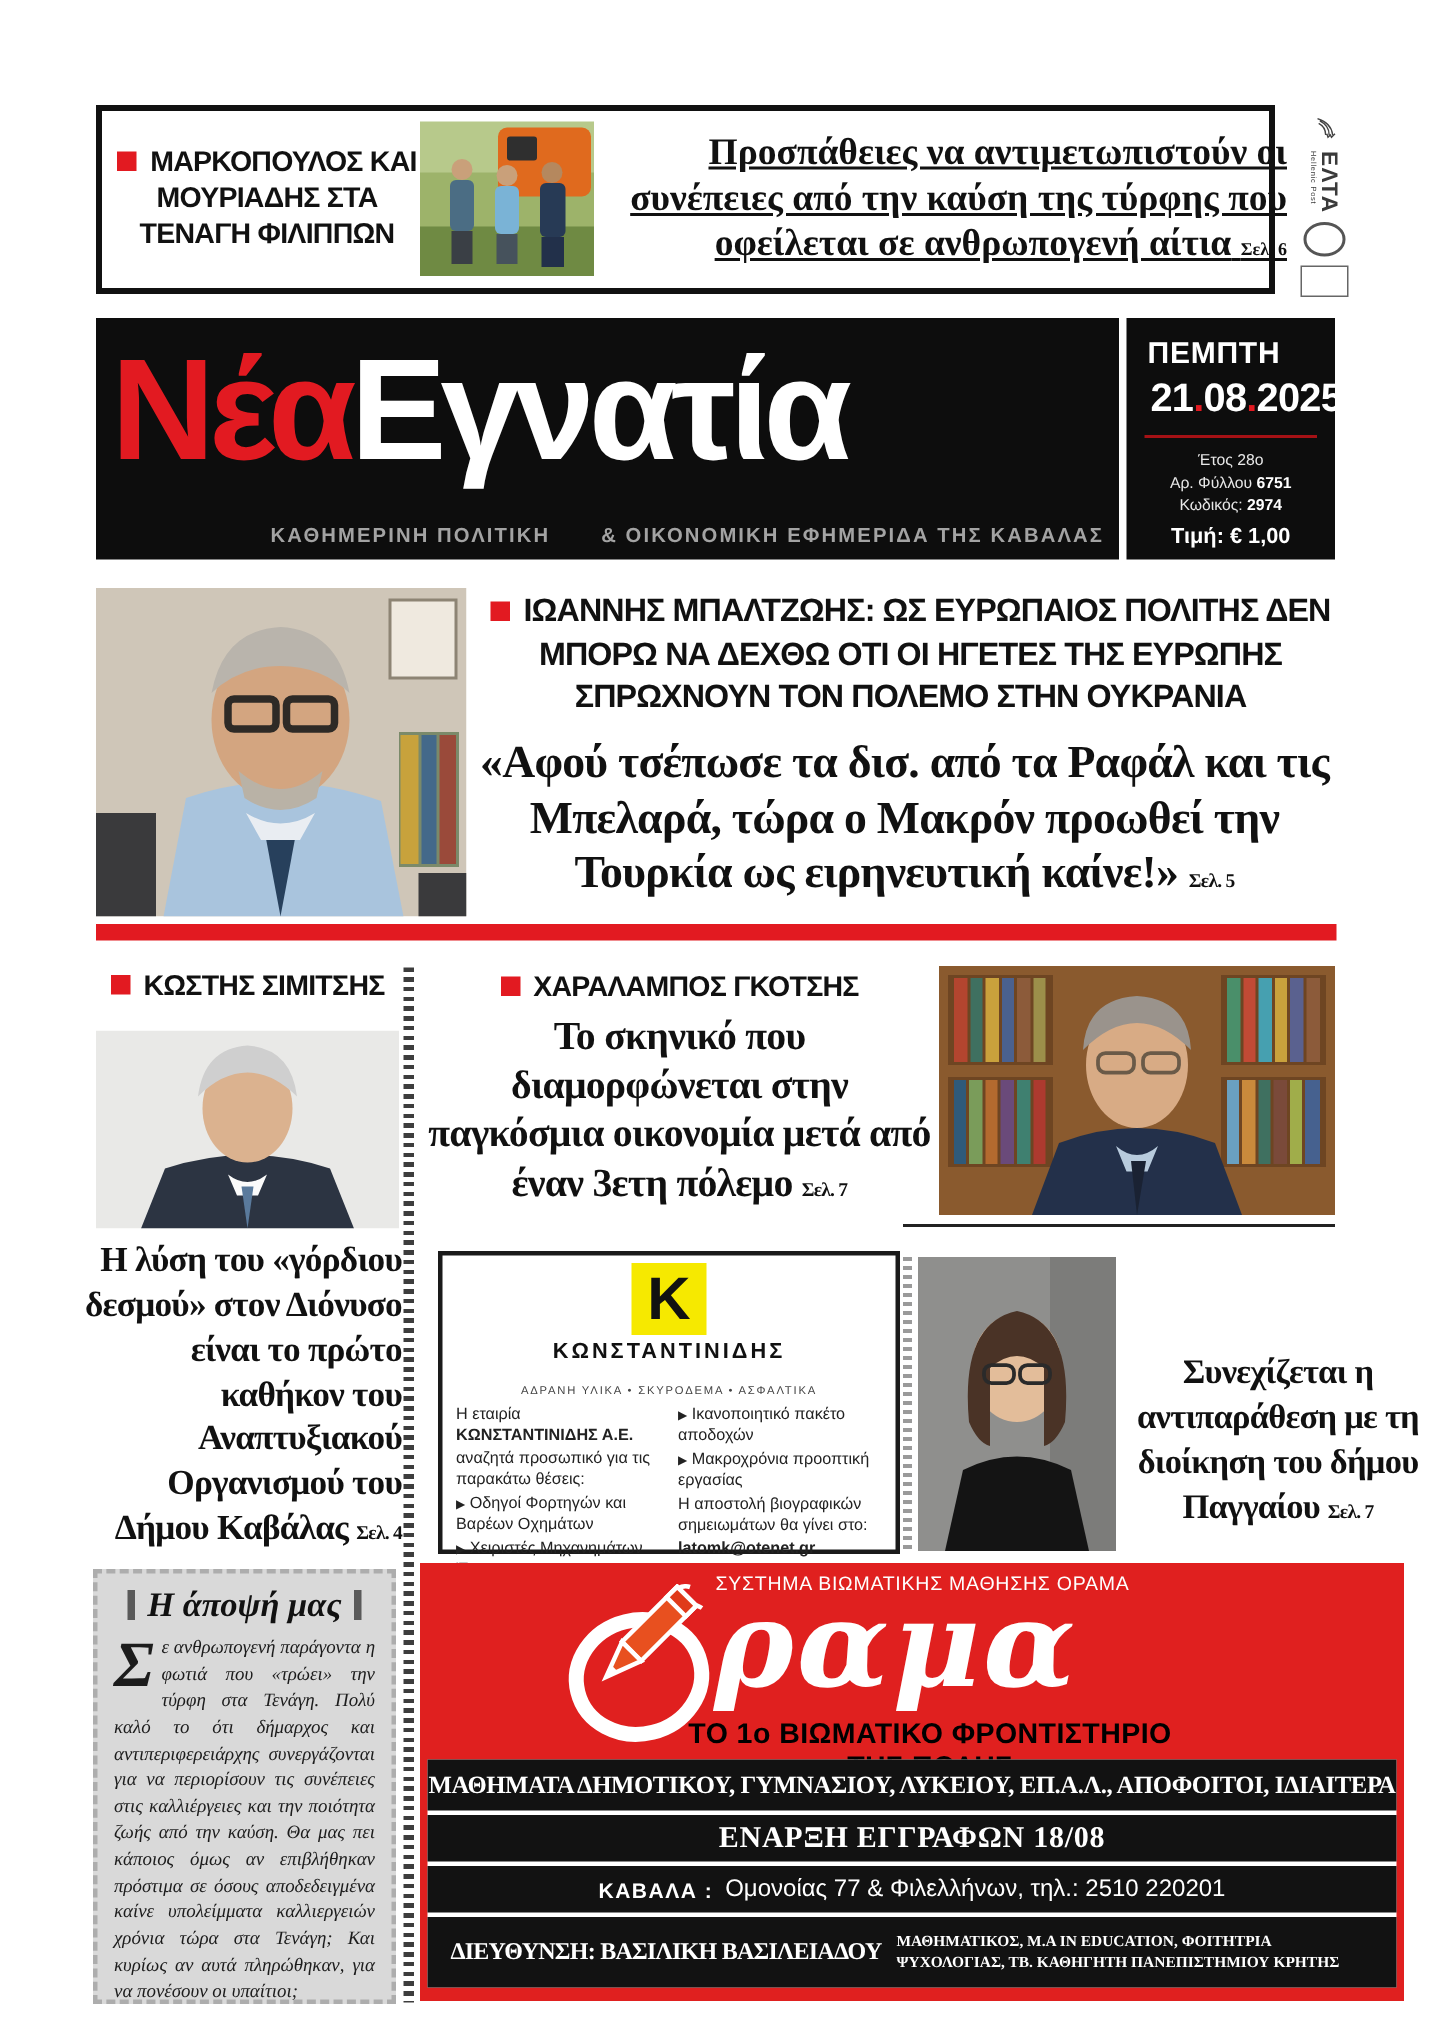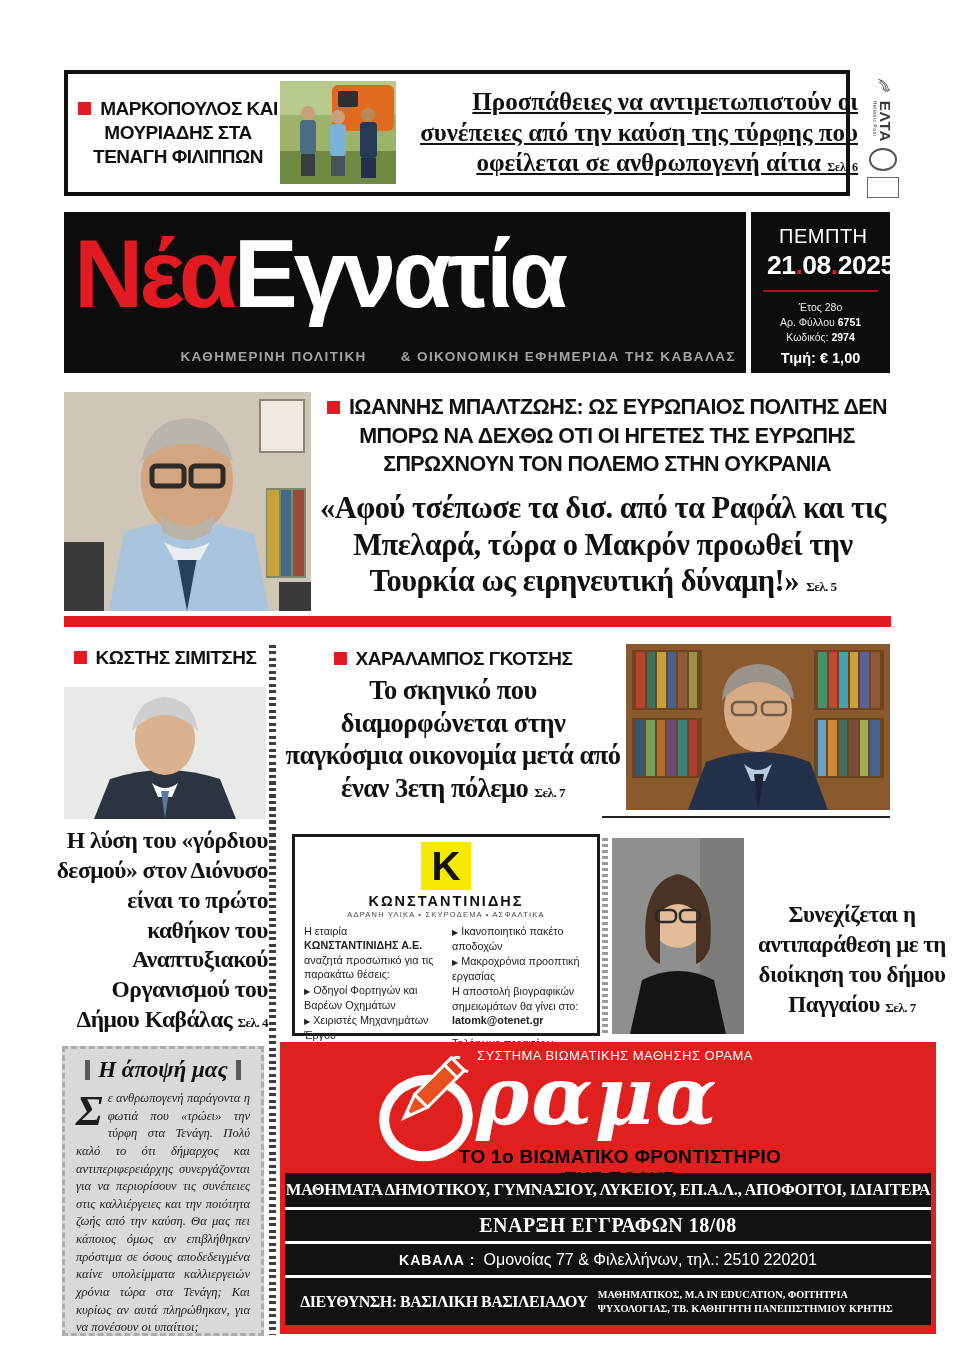--- a/index.html
+++ b/index.html
@@ -35,7 +35,7 @@
   .mh-gap{display:inline-block;width:34px;}
 
   .datebox{position:absolute;left:751px;top:212px;width:139px;height:161px;background:#0d0d0d;color:#fff;box-sizing:border-box;padding-top:13px;}
-  .db-day{padding-left:28px;font-weight:normal;font-size:20px;letter-spacing:0.5px;}
+  .db-day{padding-left:14px;font-weight:bold;font-size:20px;letter-spacing:0.5px;}
   .db-date{padding-left:16px;font-weight:bold;font-size:26.5px;letter-spacing:-0.5px;margin-top:2px;}
   .db-dot{color:#e21a21;}
   .db-rule{margin:9px 12px 8px 12px;border:none;border-top:2.5px solid #a51115;}

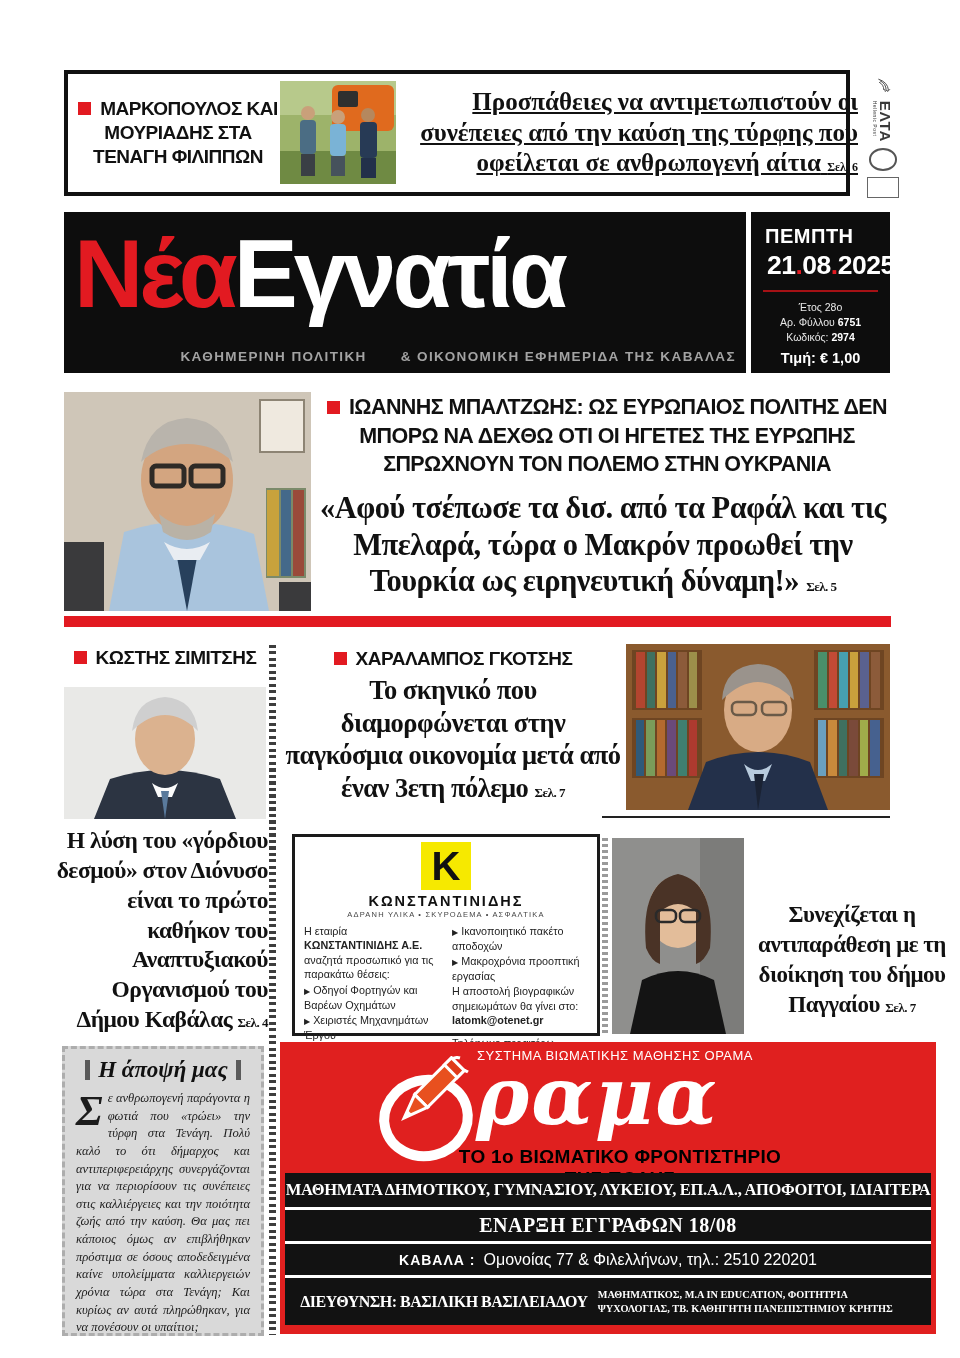--- a/index.html
+++ b/index.html
@@ -199,7 +199,7 @@
     <span class="redsq"></span><span>ΙΩΑΝΝΗΣ ΜΠΑΛΤΖΩΗΣ: ΩΣ ΕΥΡΩΠΑΙΟΣ ΠΟΛΙΤΗΣ ΔΕΝ ΜΠΟΡΩ ΝΑ ΔΕΧΘΩ ΟΤΙ ΟΙ ΗΓΕΤΕΣ ΤΗΣ ΕΥΡΩΠΗΣ ΣΠΡΩΧΝΟΥΝ ΤΟΝ ΠΟΛΕΜΟ ΣΤΗΝ ΟΥΚΡΑΝΙΑ</span>
   </div>
   <div class="quote">
-    <span>«Αφού τσέπωσε τα δισ. από τα Ραφάλ και τις Μπελαρά, τώρα ο Μακρόν προωθεί την Τουρκία ως ειρηνευτική δύναμη!»</span> <span class="pref">Σελ. 5</span>
+    <span>«Αφού τσέπωσε τα δισ. από τα Ραφάλ και τις Μπελαρά, τώρα ο Μακρόν προωθεί την Τουρκία ως ειρηνευτική καίνε!»</span> <span class="pref">Σελ. 5</span>
   </div>
   <div class="redbar"></div>
 

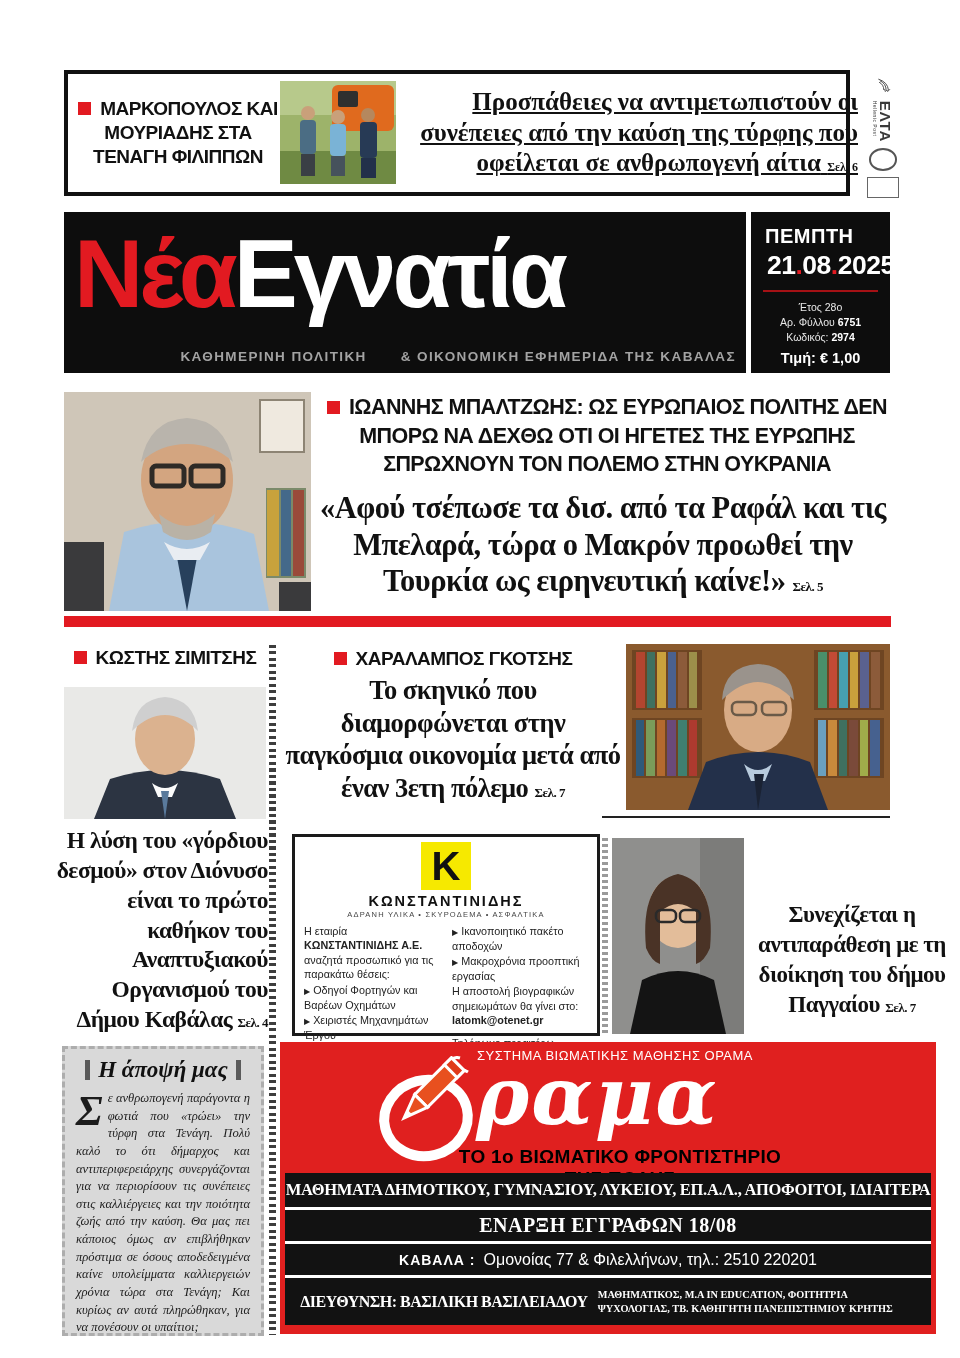--- a/index.html
+++ b/index.html
@@ -75,7 +75,7 @@
   .kon-logo{width:50px;height:48px;background:#f6e900;margin:0 auto;display:flex;align-items:center;justify-content:center;
             font-weight:bold;font-size:40px;color:#111;}
   .kon-company{text-align:center;font-weight:bold;font-size:14.5px;letter-spacing:2px;margin-top:3px;}
-  .kon-cats{text-align:center;font-size:7.5px;letter-spacing:1.2px;color:#444;margin-top:1px;}
+  .kon-cats{text-align:center;font-size:7.5px;letter-spacing:1.2px;color:#444;margin-top:13px;}
   .kon-body{margin-top:5px;font-size:10.8px;line-height:1.34;column-count:2;column-gap:12px;text-align:left;color:#222;}
   .kon-body p{margin:0 0 1px 0;}
   .kon-offer{text-align:center;font-weight:bold;text-decoration:underline;margin-top:2px !important;}

